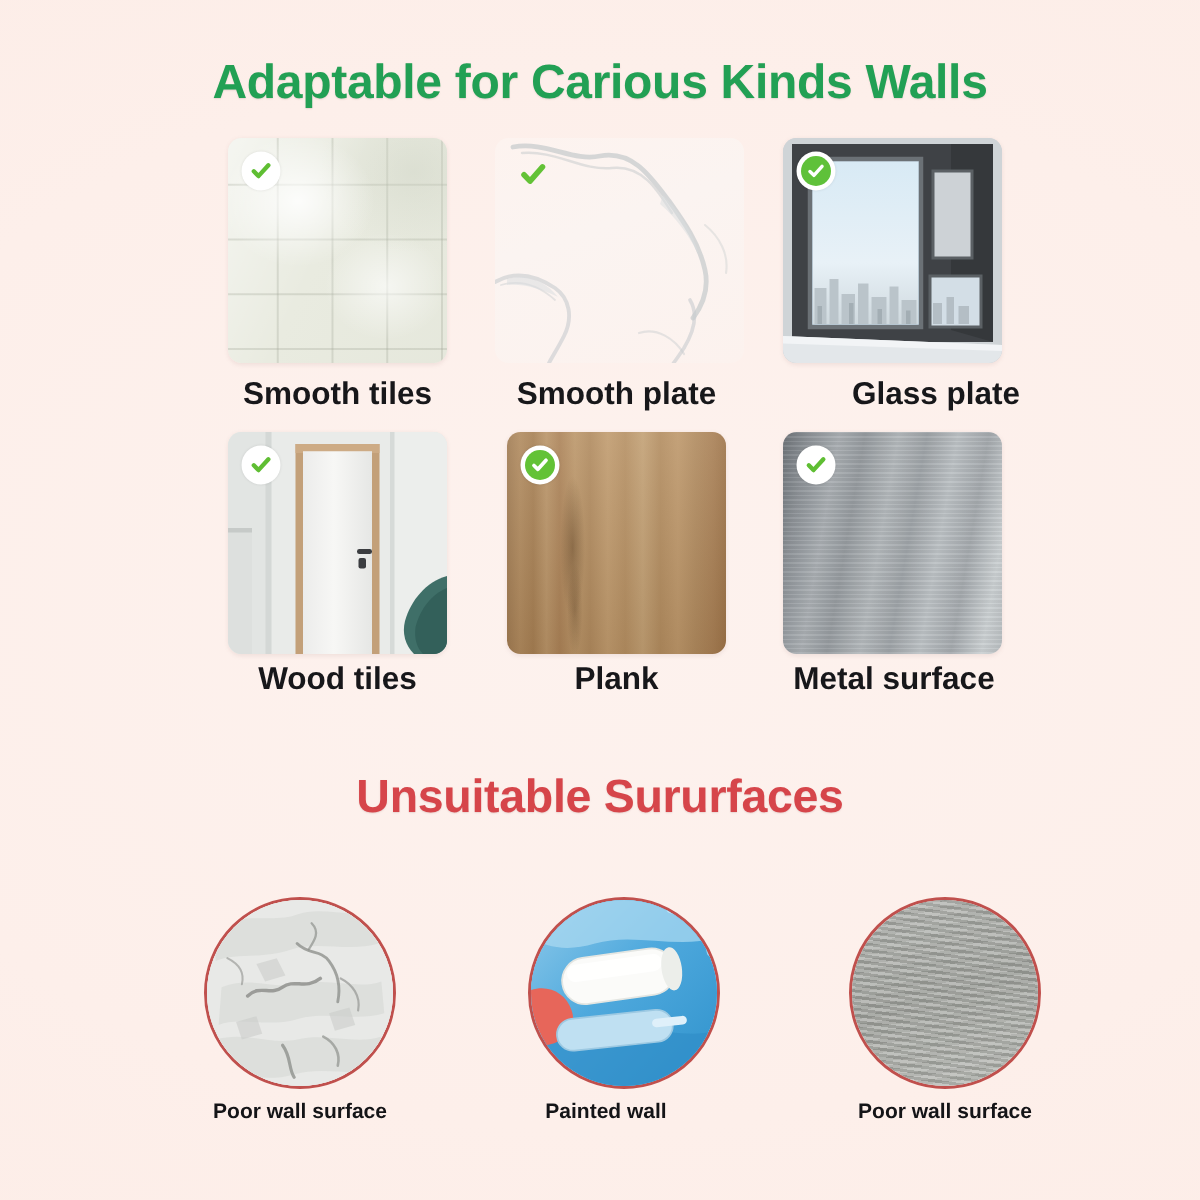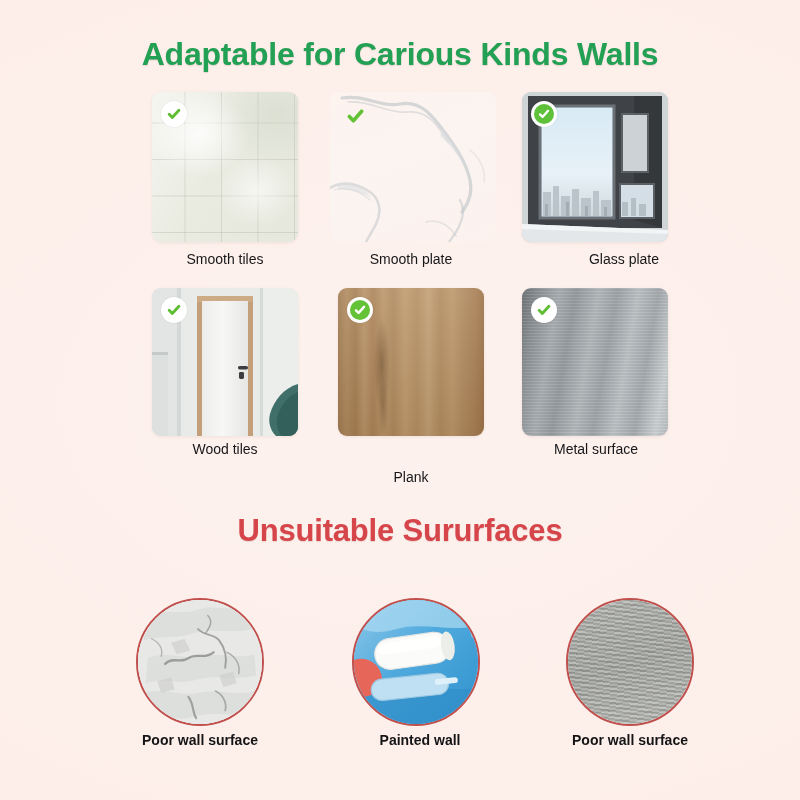--- a/index.html
+++ b/index.html
@@ -72,9 +72,9 @@
     left: 50%;
     transform: translateX(-50%);
     white-space: nowrap;
-    font-size: 14px;
+    font-size: 21px;
     color: #17171a;
-    font-weight: 400;
+    font-weight: 700;
   }
 
   

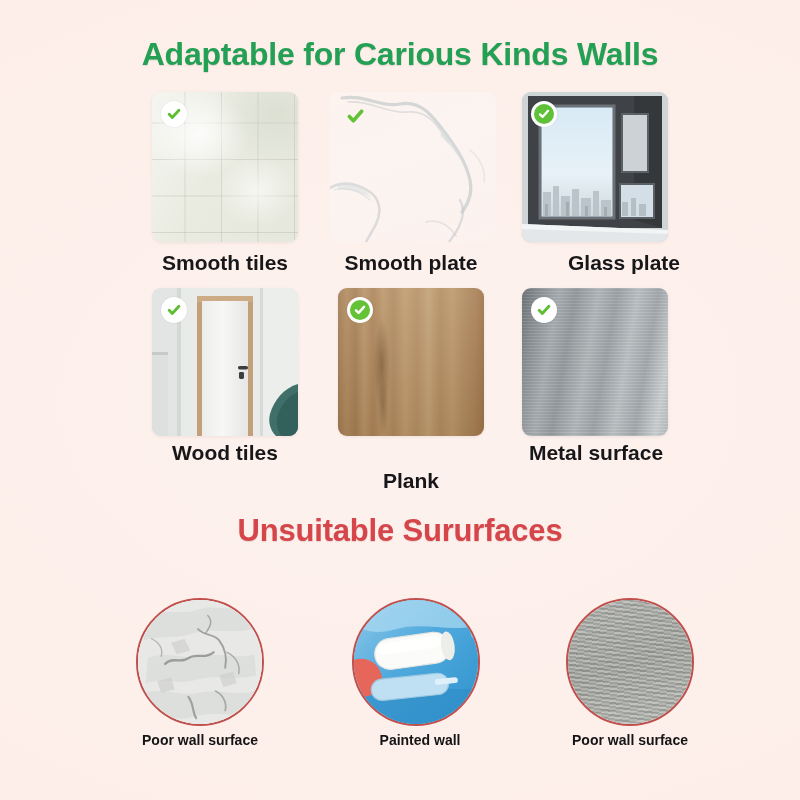--- a/index.html
+++ b/index.html
@@ -438,7 +438,7 @@
         </div>
       </div>
     </div>
-    <div class="cell-label" style="left:411px; top:441px;margin-top:28px;">Plank</div>
+    <div class="cell-label" style="left:411px; top:441px;">Plank</div>
 
     <div class="cell" style="left:522px; top:288px; width:146px; height:148px;">
       <div class="thumb" style="width:146px; height:148px;">

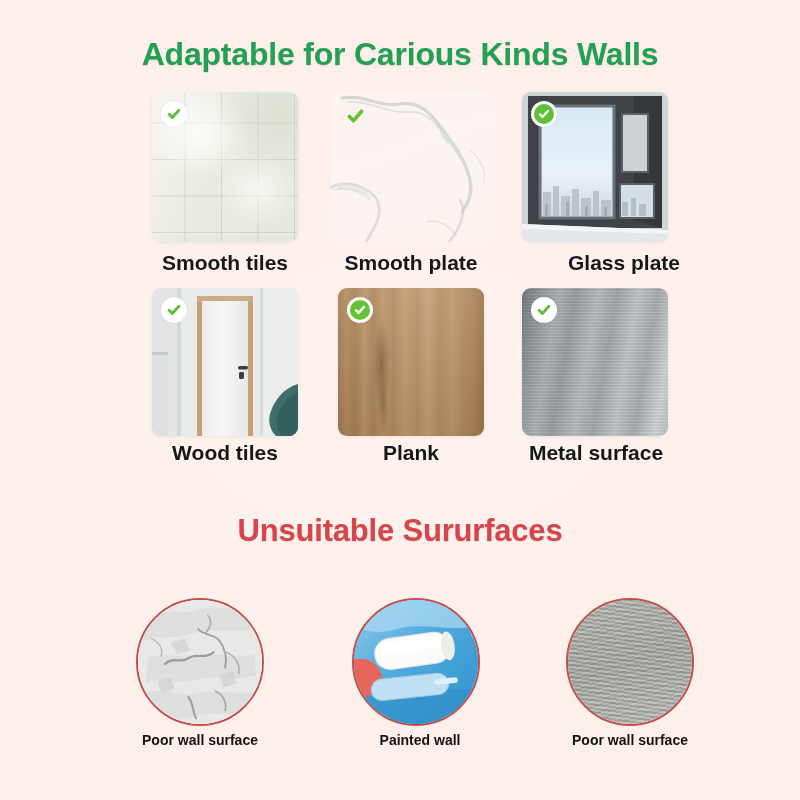--- a/index.html
+++ b/index.html
@@ -526,7 +526,7 @@
           </svg>
         </div>
       </div>
-      <div class="circle-label" style="left:68px; top:134px;">Painted wall</div>
+      <div class="circle-label" style="left:52px; top:134px;">Painted wall</div>
     </div>
 
     <div class="circle-cell" style="left:566px; top:598px; width:128px; height:128px;">

